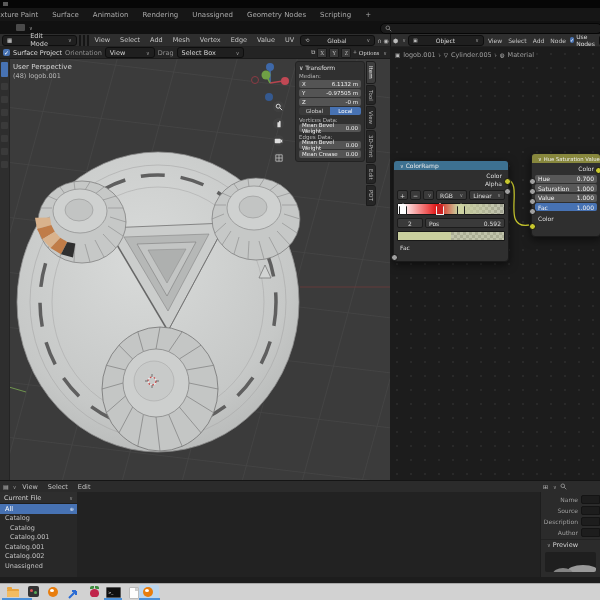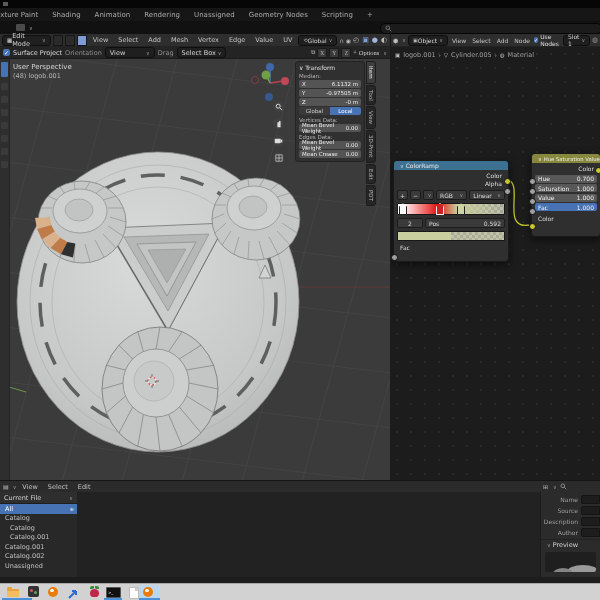--- a/index.html
+++ b/index.html
@@ -123,7 +123,7 @@
 
   <div class="abs" id="tabsbar">
     <div class="tab first">Texture Paint</div>
-    <div class="tab">Shading</div>
+    <div class="tab">Surface</div>
     <div class="tab">Animation</div>
     <div class="tab">Rendering</div>
     <div class="tab">Unassigned</div>

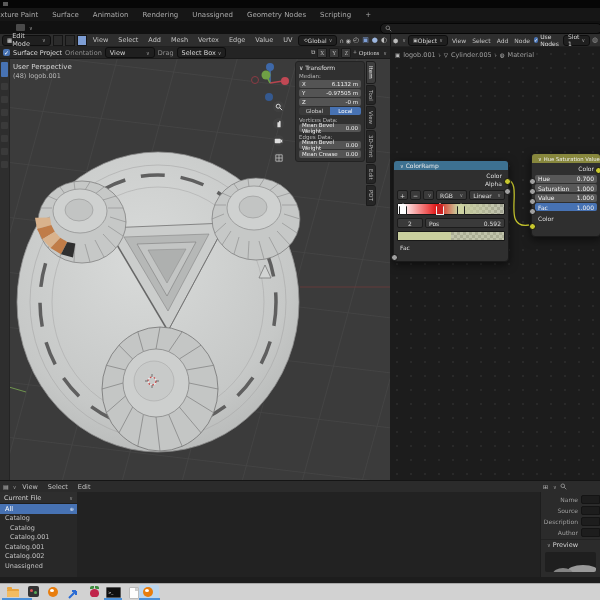--- a/index.html
+++ b/index.html
@@ -10,7 +10,7 @@
   .row{display:flex;align-items:center;}
   .caret{font-size:5px;color:#999;margin-left:2px;}
   .pill{background:#1f1f1f;border:1px solid #0e0e0e;border-radius:3px;height:9px;
-        display:flex;align-items:center;padding:0 4px;gap:0;color:#d6d6d6;}
+        display:flex;align-items:center;padding:0 4px;gap:18px;color:#d6d6d6;}
   .menu-item{color:#c4c4c4;font-size:6.5px;padding:0 4px;}
   .cb{width:7px;height:7px;background:#4772b3;border-radius:2px;color:#fff;font-size:6px;
       line-height:7px;text-align:center;}

